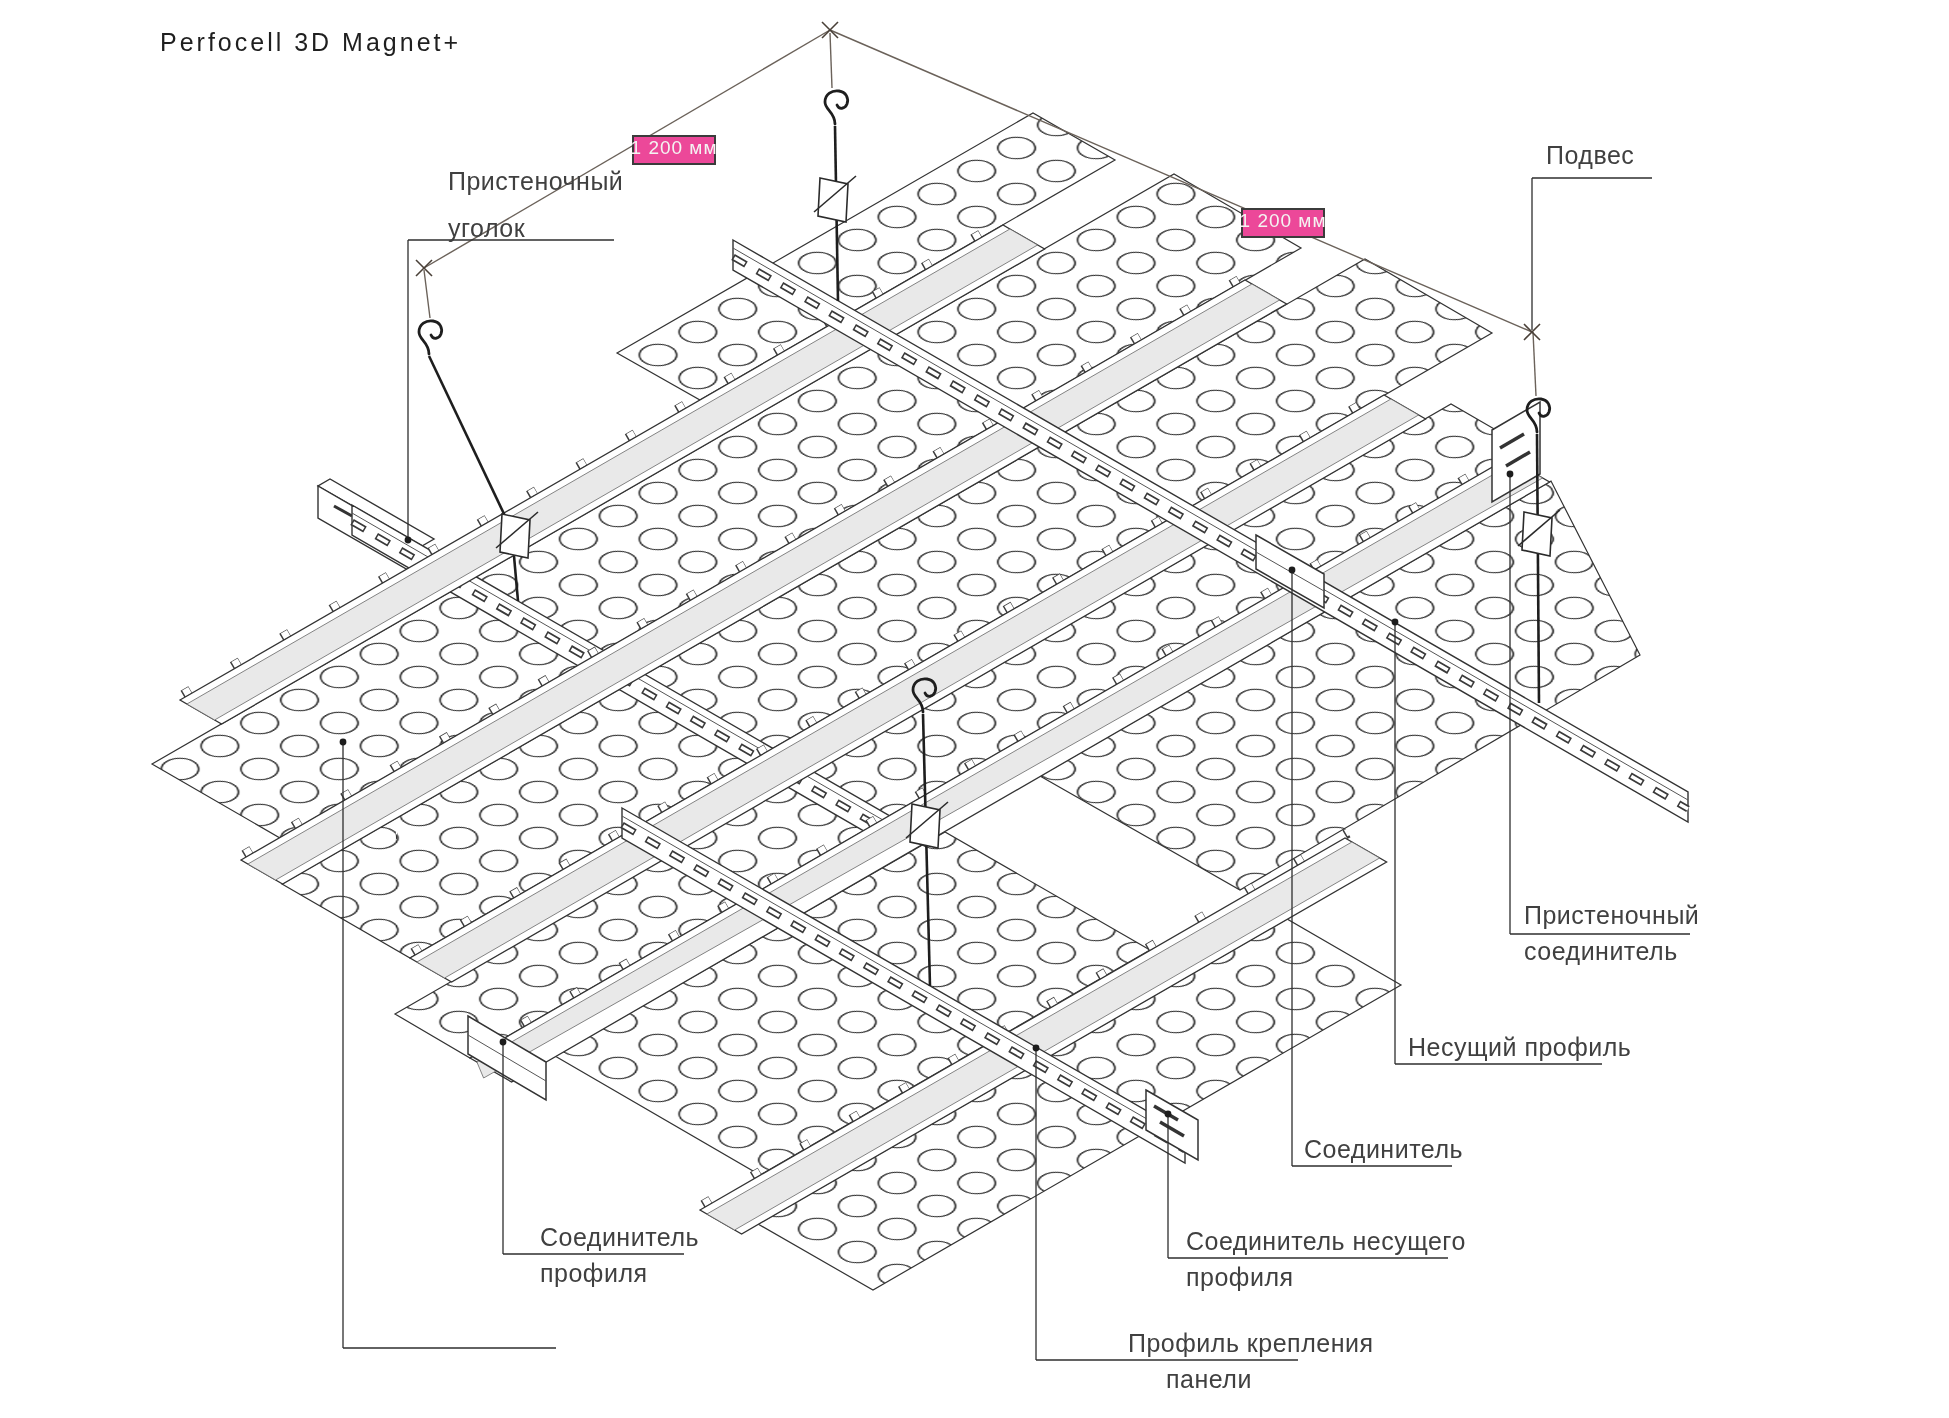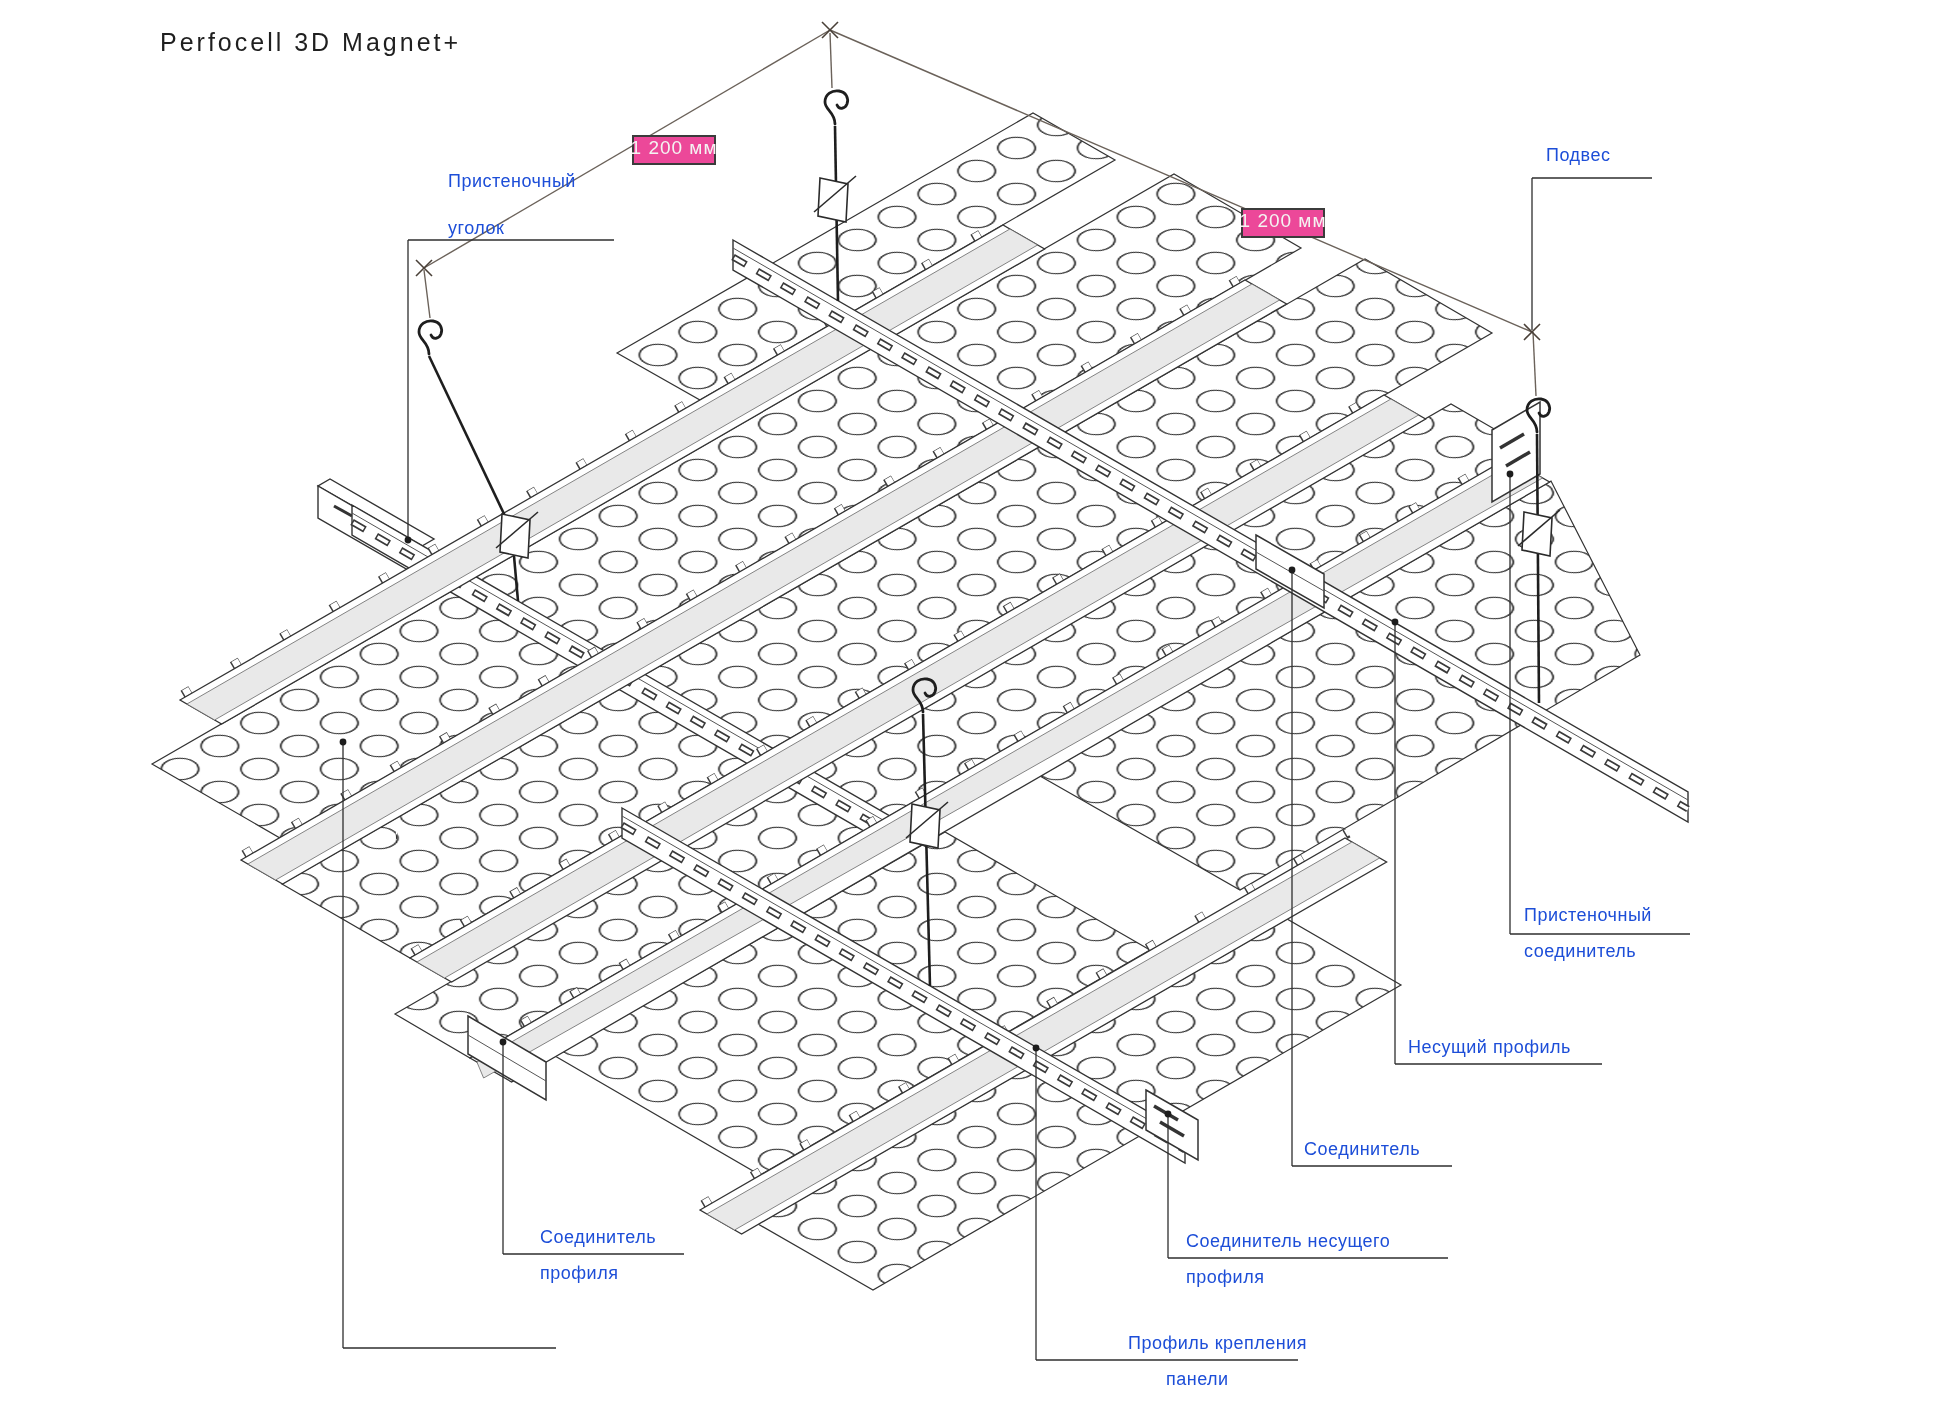--- a/index.html
+++ b/index.html
@@ -8,8 +8,8 @@
   .stage svg{position:absolute;left:0;top:0;}
   .title{position:absolute;left:160px;top:28px;font-size:25px;letter-spacing:3px;
          color:#1f1f1f;white-space:nowrap;}
-  .lbl{position:absolute;font-size:18px;line-height:31px;letter-spacing:0.5px;
-       color:#1d4ed8;white-space:nowrap;}
+  .lbl{position:absolute;font-size:25px;line-height:31px;letter-spacing:0.5px;
+       color:#404040;white-space:nowrap;}
   .badge{position:absolute;width:84px;height:30px;background:#ec4899;border:2px solid #3b3b3b;
          color:#f4f4f2;font-size:19px;letter-spacing:1px;display:flex;align-items:flex-start;
          justify-content:center;box-sizing:border-box;white-space:nowrap;}

